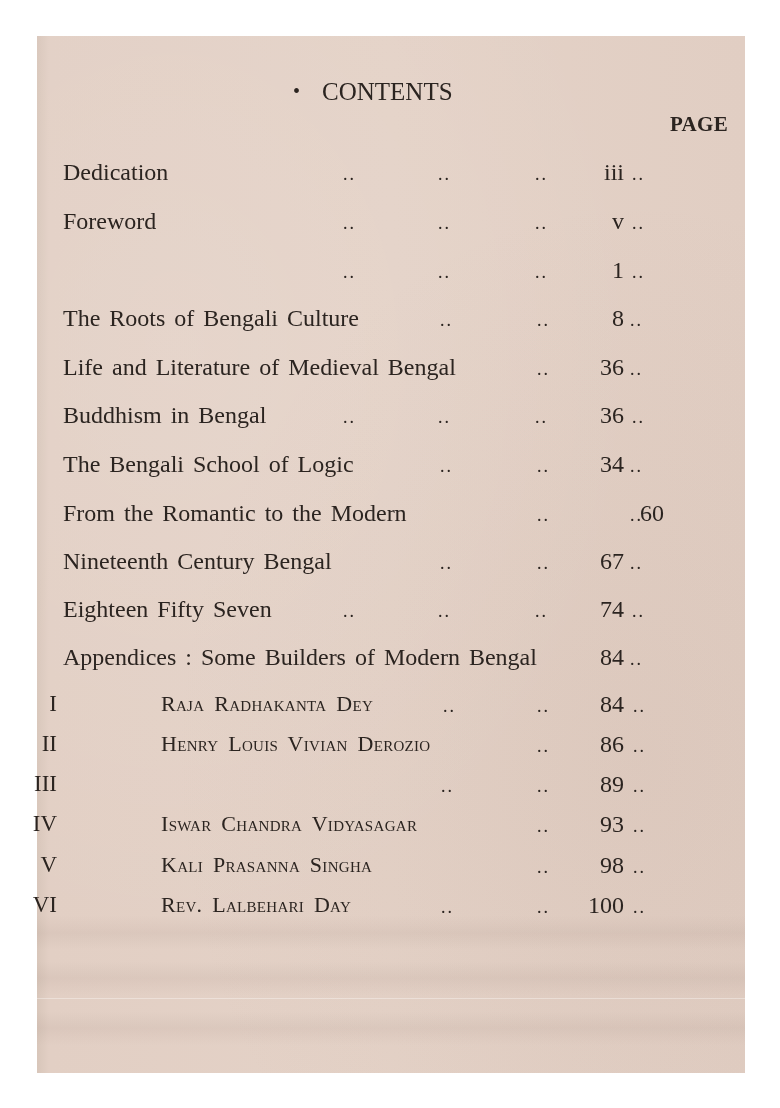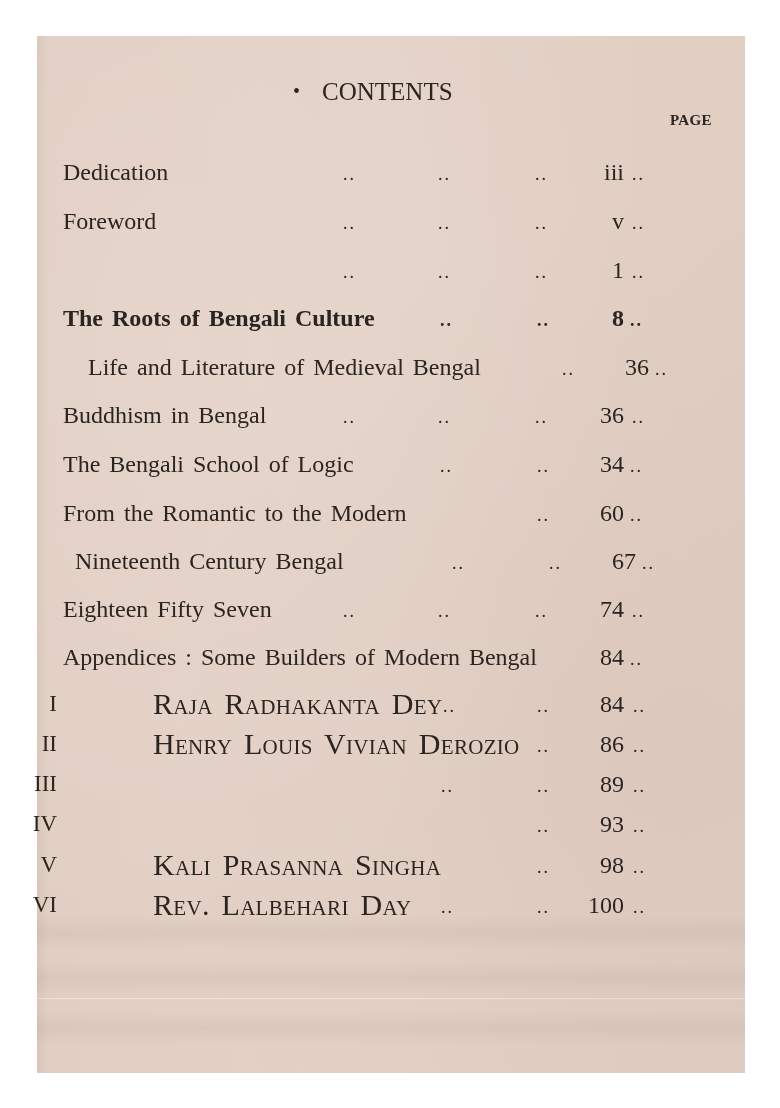--- a/index.html
+++ b/index.html
@@ -21,7 +21,7 @@
   .seam { position:absolute; left:0; width:100%; height:1px; top:962px; background:rgba(255,255,255,0.35); }
   .title-wrap { position:absolute; left:256px; top:42px; white-space:nowrap; font-size:25px; }
   .page-label {
-    position:absolute; left:633px; top:76px; font-size:15px; font-weight:bold; letter-spacing:0.3px;
+    position:absolute; left:633px; top:76px; font-size:21px; font-weight:bold; letter-spacing:0.3px;
   }
   .row { position:absolute; left:0; width:624px; height:30px; }
   .row .label { position:absolute; left:26px; top:0; font-size:24px; line-height:30px; white-space:nowrap; word-spacing:3px; }

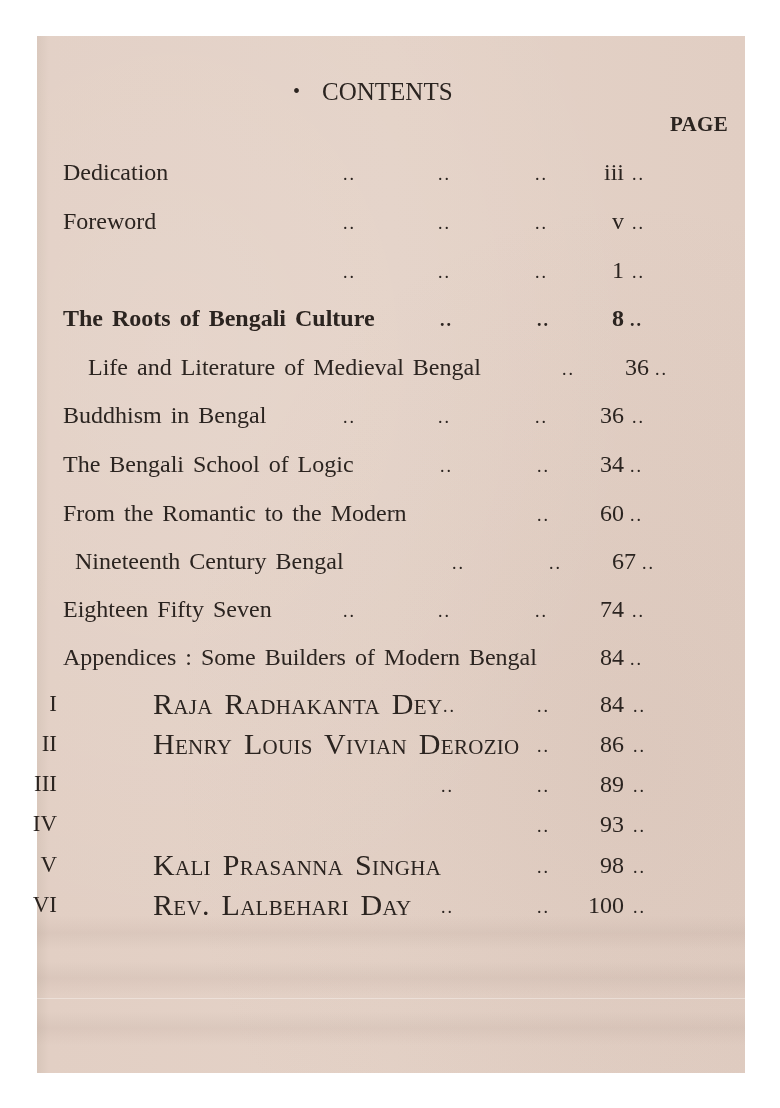--- a/index.html
+++ b/index.html
@@ -69,7 +69,7 @@
         <span class="dots" style="left: 595px;">..</span>
         <span class="num">1</span>
       </div>
-      <div class="row" style="top: 267px; font-weight: bold;">
+      <div class="row" style="top: 267px;">
         <span class="label">The Roots of Bengali Culture</span>
         <span class="dots" style="left: 403px;">..</span>
         <span class="dots" style="left: 500px;">..</span>

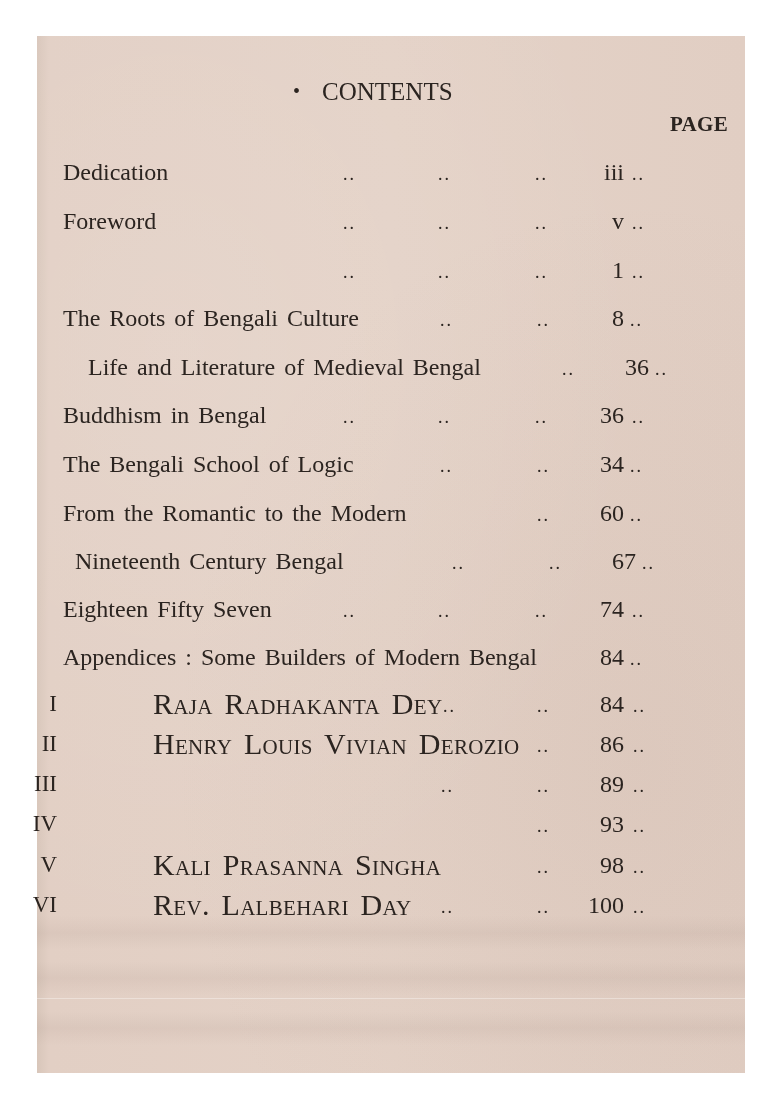--- a/index.html
+++ b/index.html
@@ -76,7 +76,7 @@
         <span class="dots" style="left: 593px;">..</span>
         <span class="num">8</span>
       </div>
-      <div class="row" style="top: 316px; margin-left: 25px;">
+      <div class="row" style="top: 316px;">
         <span class="label">Life and Literature of Medieval Bengal</span>
         <span class="dots" style="left: 500px;">..</span>
         <span class="dots" style="left: 593px;">..</span>

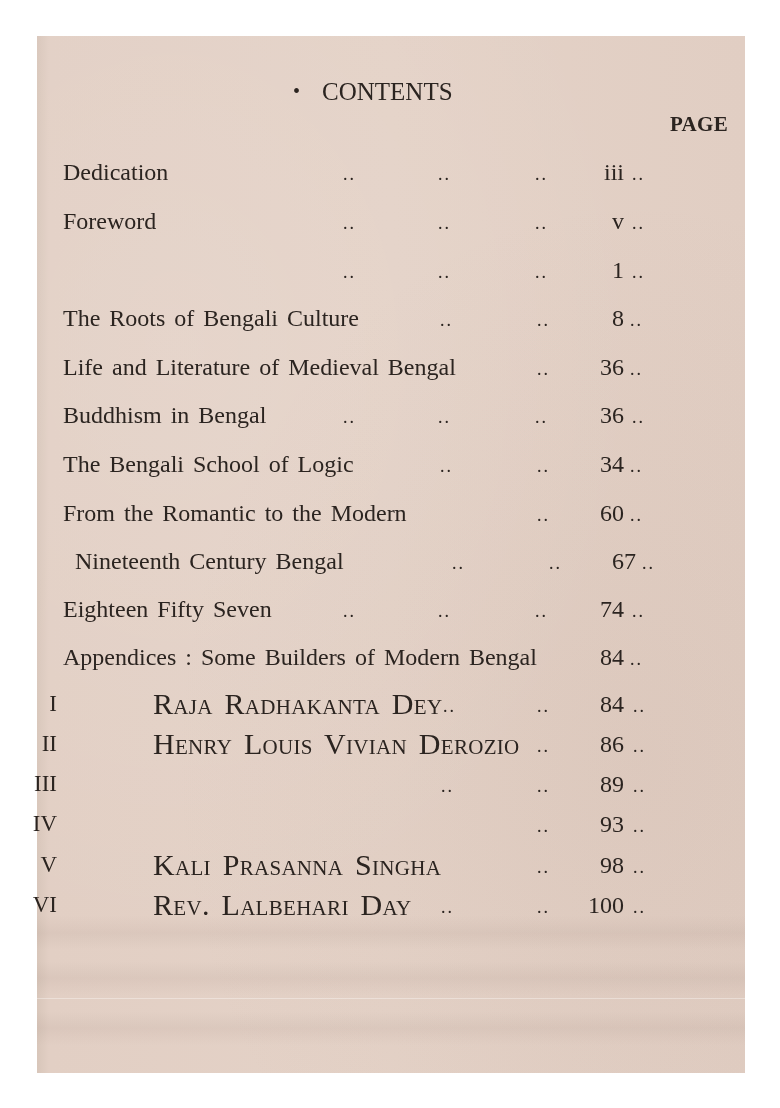--- a/index.html
+++ b/index.html
@@ -97,7 +97,7 @@
         <span class="dots" style="left: 593px;">..</span>
         <span class="num">34</span>
       </div>
-      <div class="row" style="top: 462px;">
+      <div class="row" style="top: 462px; padding-left: 40px;">
         <span class="label">From the Romantic to the Modern</span>
         <span class="dots" style="left: 500px;">..</span>
         <span class="dots" style="left: 593px;">..</span>

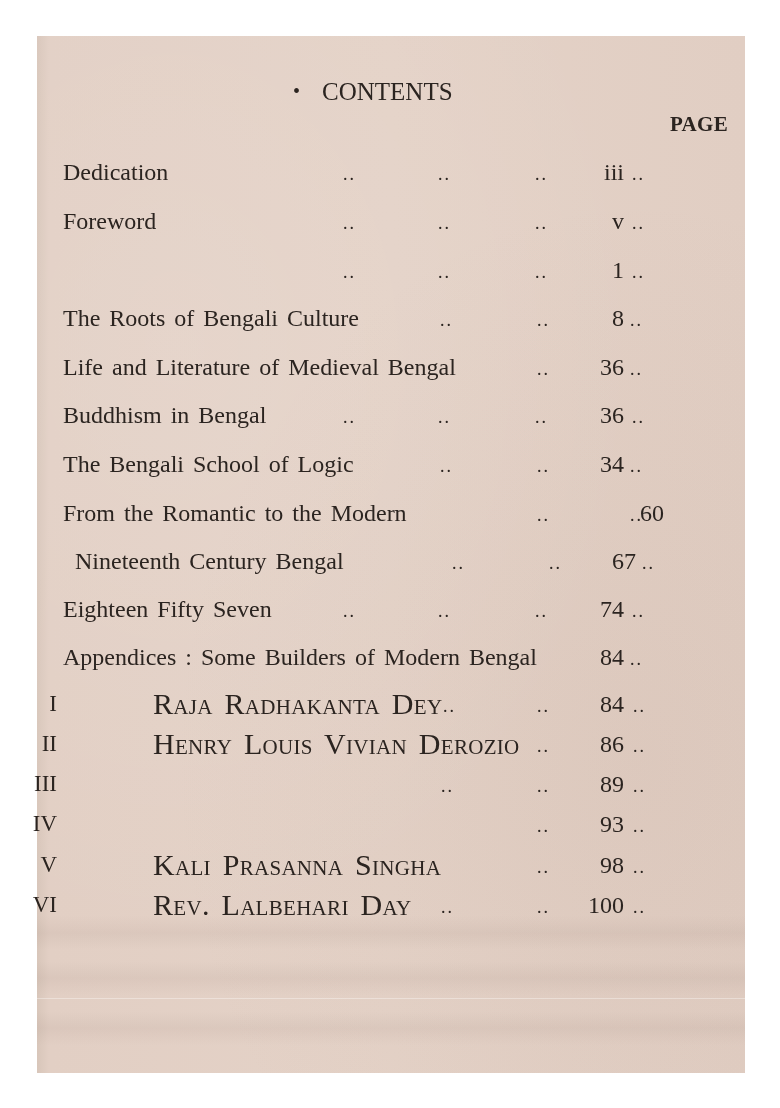--- a/index.html
+++ b/index.html
@@ -103,7 +103,7 @@
         <span class="dots" style="left: 593px;">..</span>
         <span class="num">60</span>
       </div>
-      <div class="row" style="top: 510px; margin-left: 12px;">
+      <div class="row" style="top: 510px;">
         <span class="label">Nineteenth Century Bengal</span>
         <span class="dots" style="left: 403px;">..</span>
         <span class="dots" style="left: 500px;">..</span>

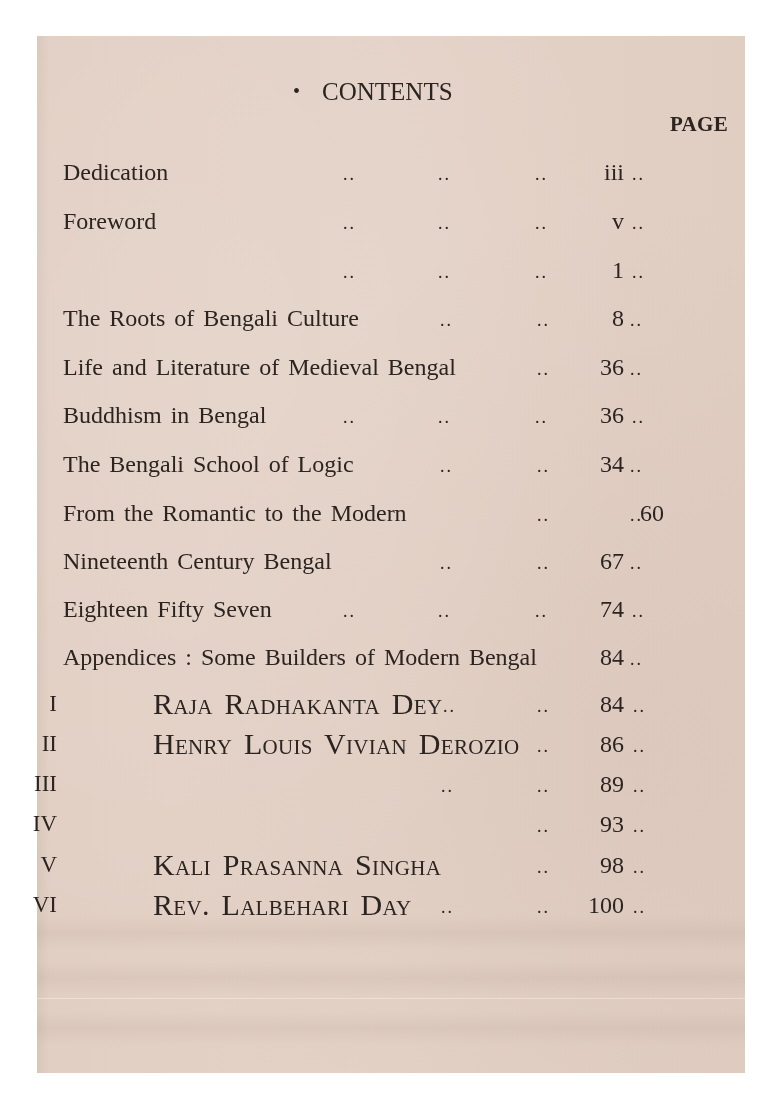--- a/index.html
+++ b/index.html
@@ -28,7 +28,7 @@
   .row .num { position:absolute; right:37px; top:0; font-size:24px; line-height:30px; text-align:right; }
   .row .dots { position:absolute; top:0; font-size:18px; line-height:34px; letter-spacing:2px; }
   .sub .roman { position:absolute; right:604px; top:0; font-size:23px; line-height:30px; text-align:right; }
-  .sub .label { left:116px; font-size:30px; font-variant:small-caps; letter-spacing:0.3px; word-spacing:4px; }
+  .sub .label { left:124px; font-size:22px; font-variant:small-caps; letter-spacing:0.3px; word-spacing:4px; }
 </style>
 </head>
 <body>

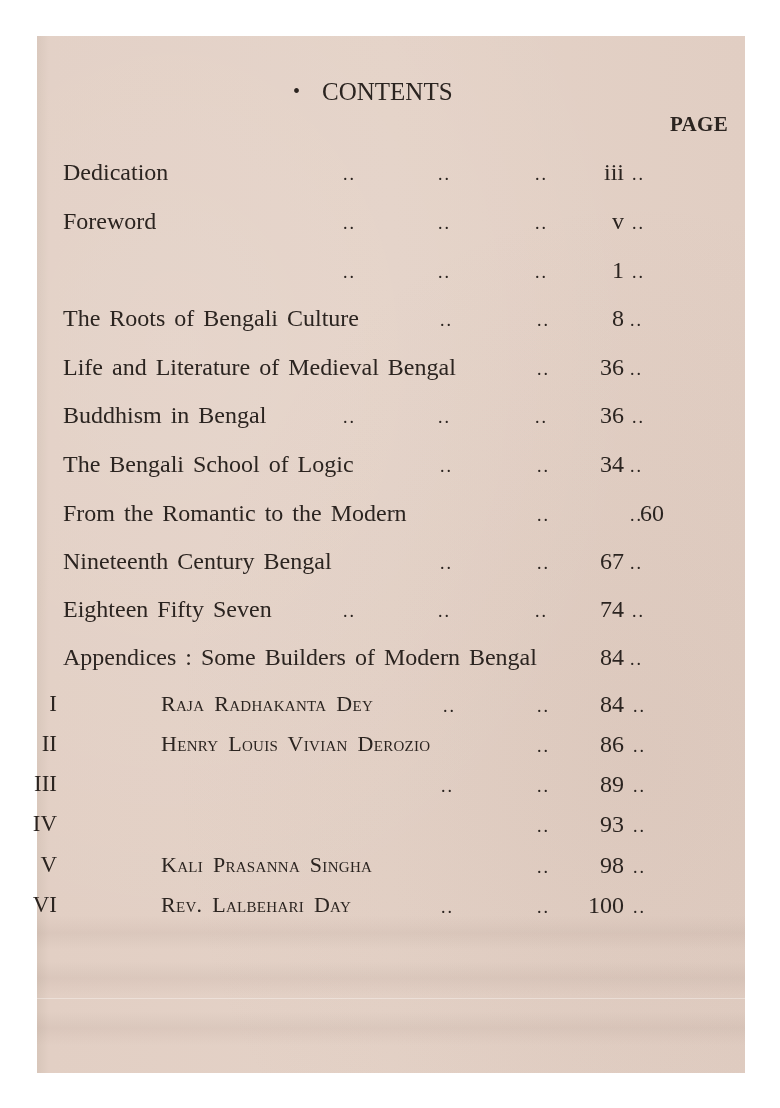--- a/index.html
+++ b/index.html
@@ -147,6 +147,7 @@
       </div>
       <div class="row sub" style="top: 773px;">
         <span class="roman">IV</span>
+        <span class="label">Iswar Chandra Vidyasagar</span>
         <span class="dots" style="left: 500px;">..</span>
         <span class="dots" style="left: 596px;">..</span>
         <span class="num">93</span>

